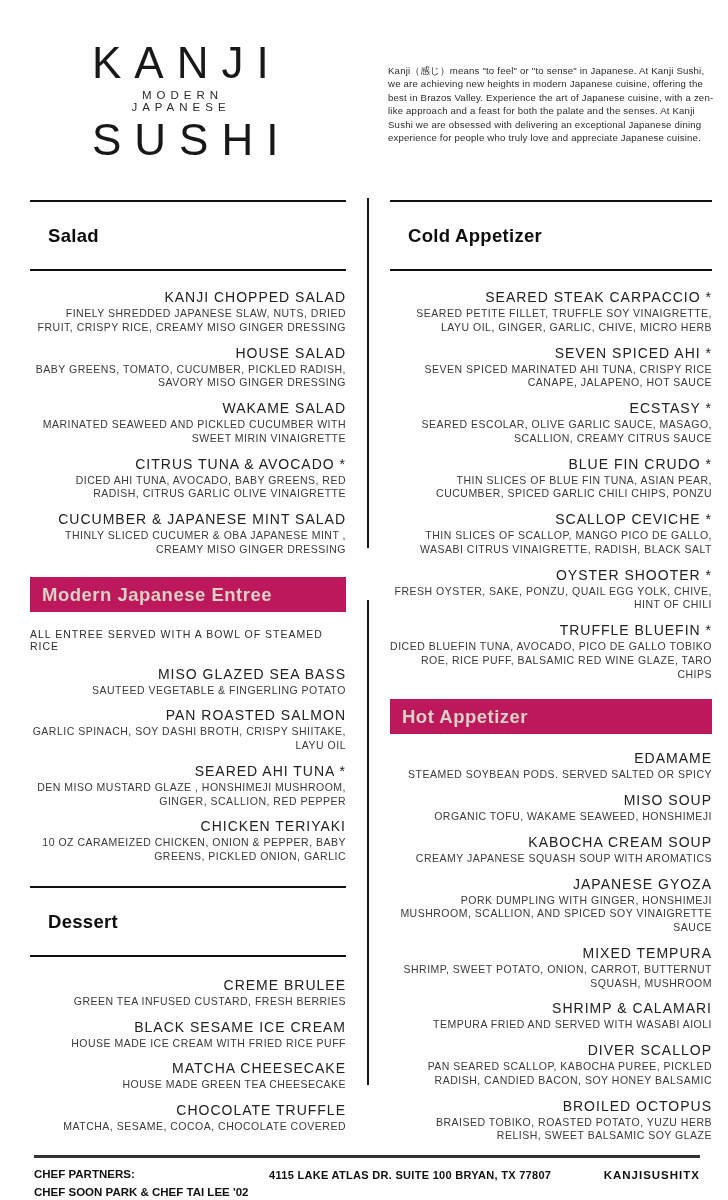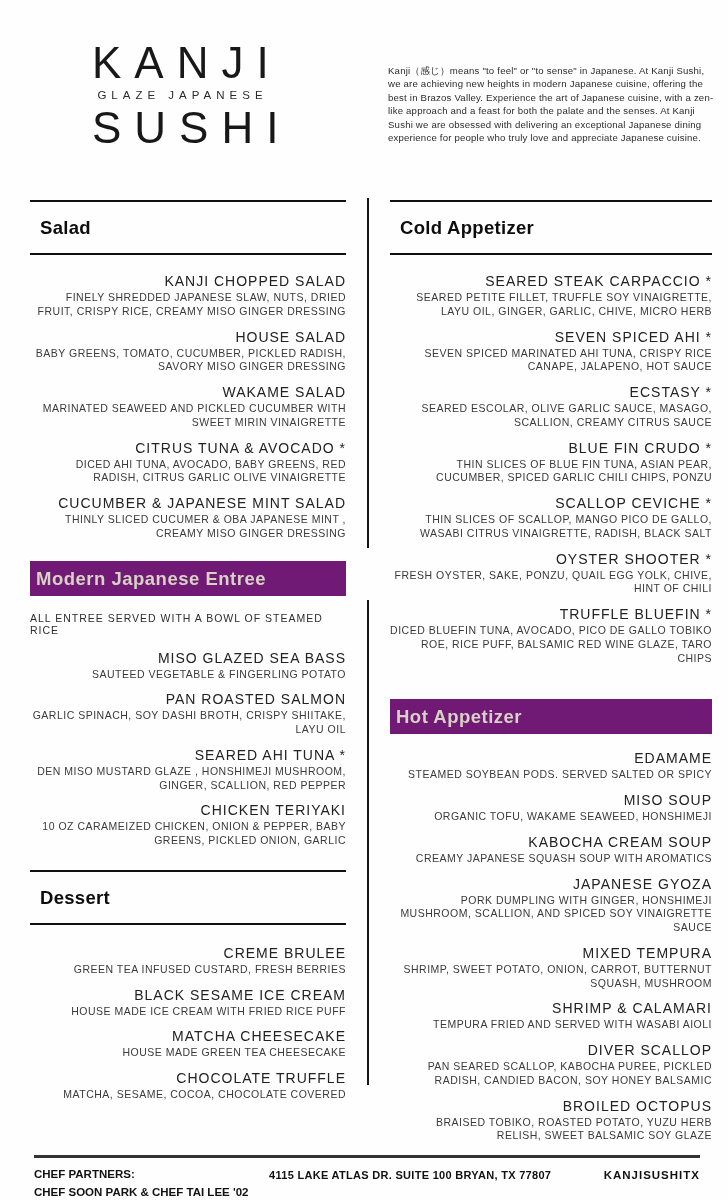--- a/index.html
+++ b/index.html
@@ -66,7 +66,7 @@
 
   <div class="logo">
     <div class="logo-big">KANJI</div>
-    <div class="logo-sub">GLAZE JAPANESE</div>
+    <div class="logo-sub">MODERN JAPANESE</div>
     <div class="logo-big">SUSHI</div>
   </div>
 

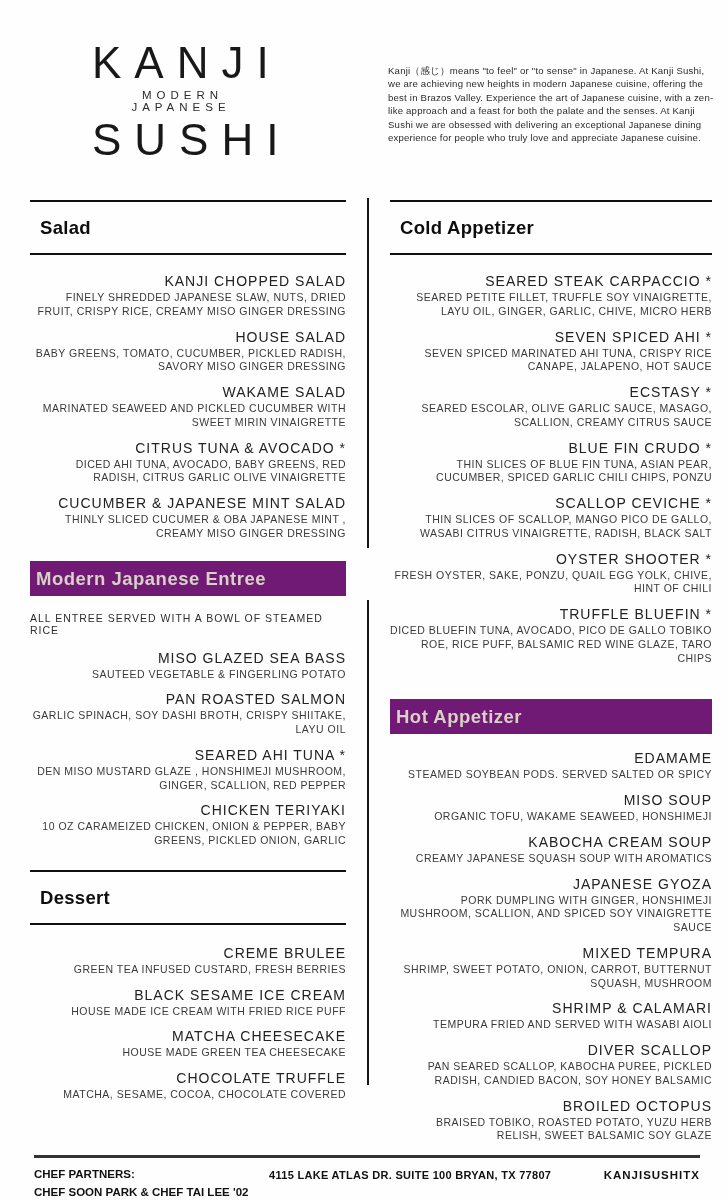--- a/index.html
+++ b/index.html
@@ -37,7 +37,7 @@
     border-top:2px solid #101010; border-bottom:2px solid #101010;
     padding:7px 2px; margin:0 0 18px 0;
   }
-  .ruled-header h2 { margin:8px; font-size:18.5px; line-height:21px; font-weight:700; letter-spacing:0.3px; color:#0d0d0d; }
+  .ruled-header h2 { margin:16px; font-size:18.5px; line-height:21px; font-weight:700; letter-spacing:0.3px; color:#0d0d0d; }
 
   .bar-header { background:#701a75; padding:7px 6px; margin:20px 0 16px 0; }
   .bar-header.hot { margin-top:34px; }

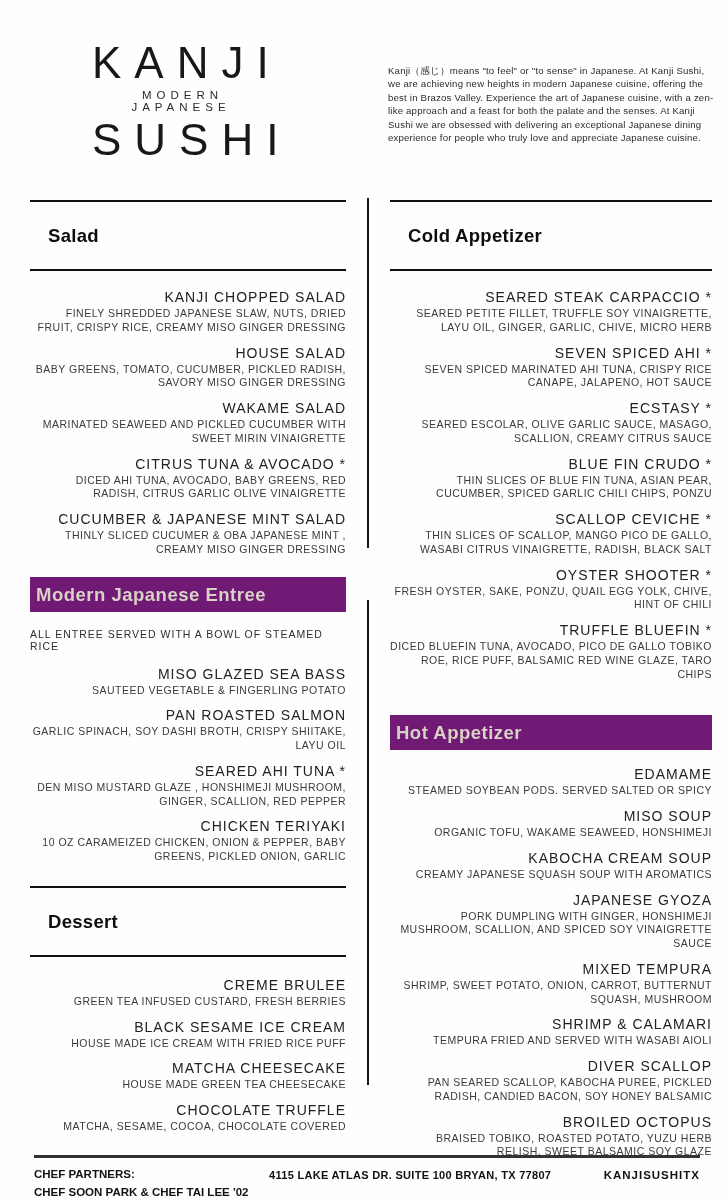--- a/index.html
+++ b/index.html
@@ -39,7 +39,7 @@
   }
   .ruled-header h2 { margin:16px; font-size:18.5px; line-height:21px; font-weight:700; letter-spacing:0.3px; color:#0d0d0d; }
 
-  .bar-header { background:#701a75; padding:7px 6px; margin:20px 0 16px 0; }
+  .bar-header { background:#be185d; padding:7px 12px; margin:20px 0 16px 0; }
   .bar-header.hot { margin-top:34px; }
   .bar-header h2 { margin:0; font-size:18.5px; line-height:21px; font-weight:700; letter-spacing:0.5px; color:#d8d1c5; }
 

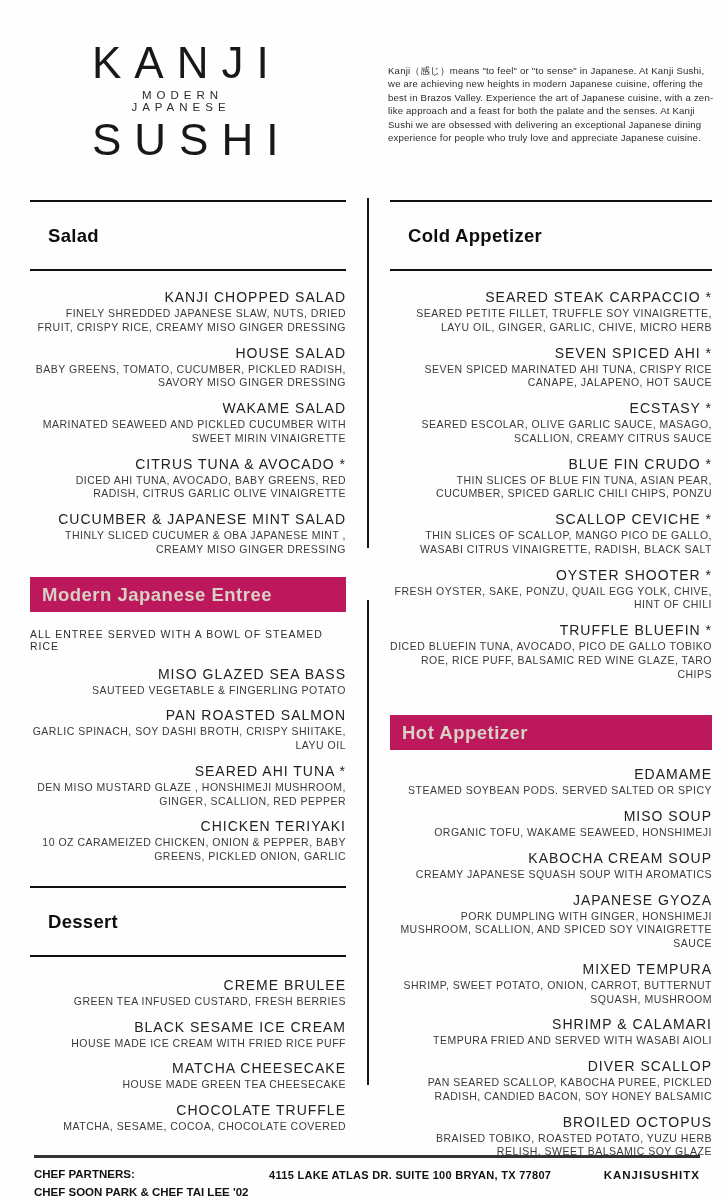--- a/index.html
+++ b/index.html
@@ -40,7 +40,7 @@
   .ruled-header h2 { margin:16px; font-size:18.5px; line-height:21px; font-weight:700; letter-spacing:0.3px; color:#0d0d0d; }
 
   .bar-header { background:#be185d; padding:7px 12px; margin:20px 0 16px 0; }
-  .bar-header.hot { margin-top:34px; }
+  .bar-header.hot { margin-top:18px; }
   .bar-header h2 { margin:0; font-size:18.5px; line-height:21px; font-weight:700; letter-spacing:0.5px; color:#d8d1c5; }
 
   .dessert-header { margin-top:22px; margin-bottom:20px; }

